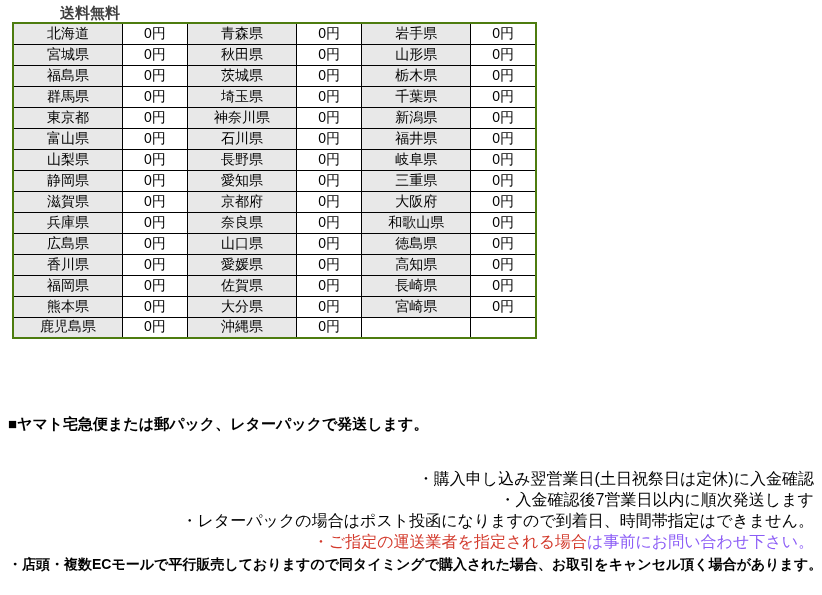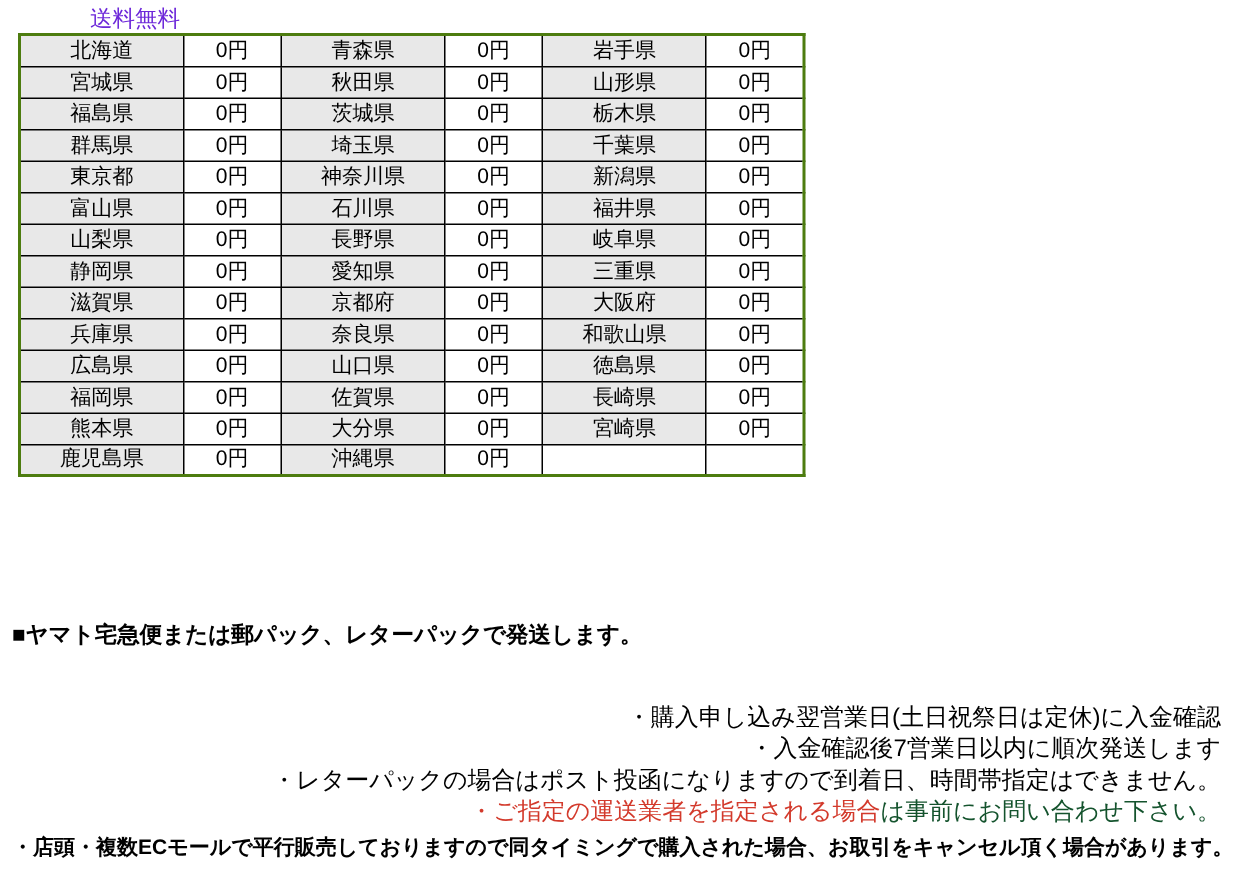--- a/index.html
+++ b/index.html
@@ -25,8 +25,8 @@
     left: 60px;
     top: 4px;
     font-size: 15px;
-    font-weight: normal;
-    color: #6d28d9;
+    font-weight: bold;
+    color: #404040;
     letter-spacing: 0px;
     line-height: 18px;
   }

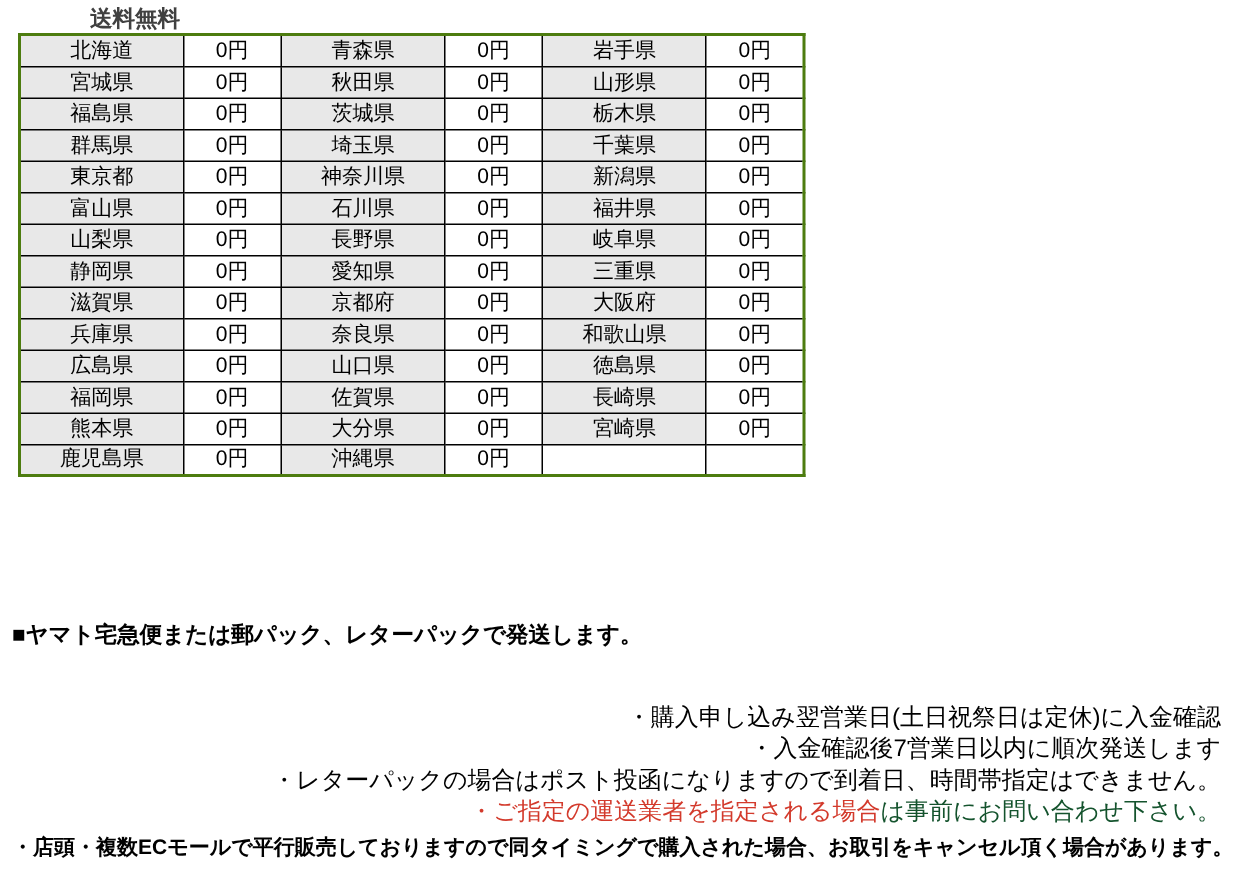--- a/index.html
+++ b/index.html
@@ -191,6 +191,14 @@
           <td class="pref">山口県</td>
           <td class="fee">0円</td>
           <td class="pref">徳島県</td>
+          <td class="fee">0円</td>
+        </tr>
+        <tr>
+          <td class="pref">香川県</td>
+          <td class="fee">0円</td>
+          <td class="pref">愛媛県</td>
+          <td class="fee">0円</td>
+          <td class="pref">高知県</td>
           <td class="fee">0円</td>
         </tr>
         <tr>

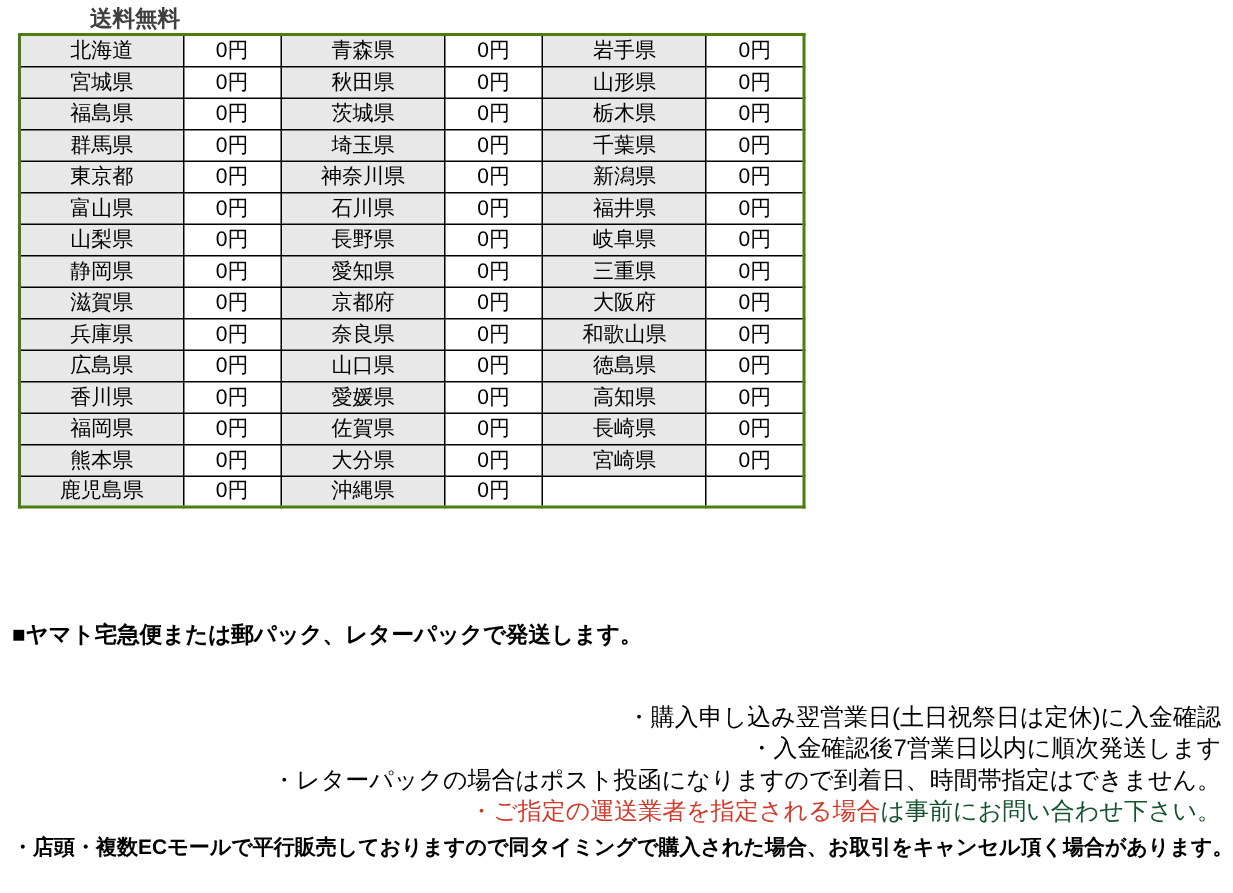--- a/index.html
+++ b/index.html
@@ -86,7 +86,7 @@
     color: #d33a2c;
   }
   .bullets .line .black {
-    color: #14532d;
+    color: #8b5cf6;
   }
   .fineprint {
     font-size: 14px;

